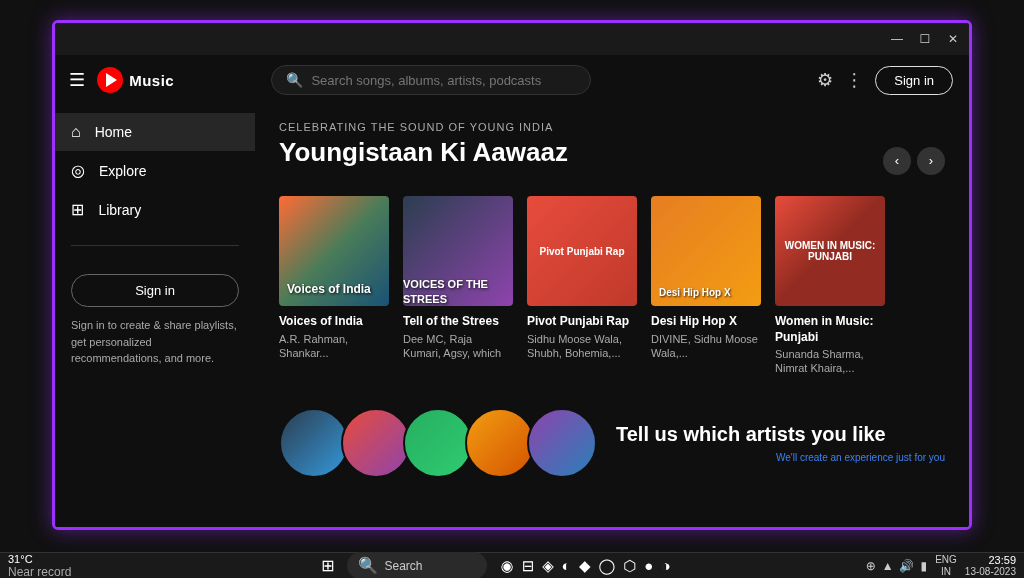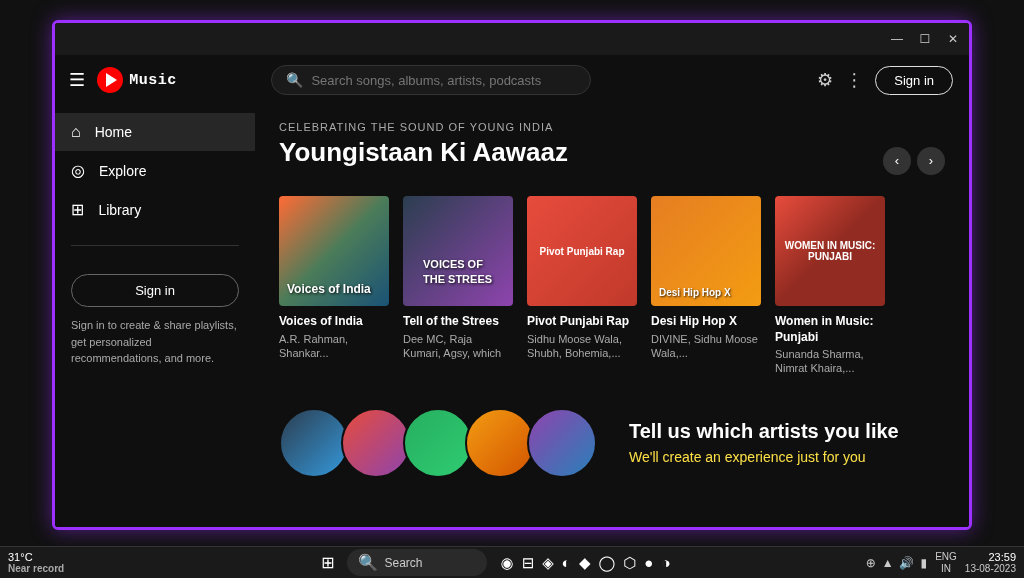--- a/index.html
+++ b/index.html
@@ -115,7 +115,6 @@
       font-size: 15px;
       font-weight: 600;
       letter-spacing: 0.5px;
-      font-family: Liberation Mono, monospace;
     }
 
     .nav-items {

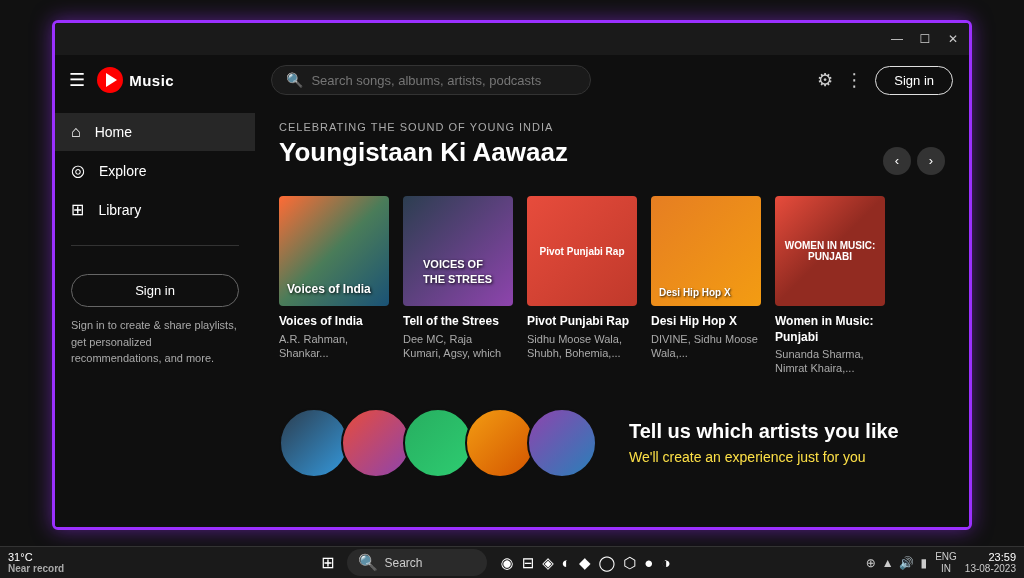--- a/index.html
+++ b/index.html
@@ -581,7 +581,7 @@
 
             <div class="card">
               <div class="card-image card-bg-2">
-                <div style="padding:20px;height:100%;display:flex;align-items:flex-end;">
+                <div style="padding:0;height:100%;display:flex;align-items:flex-end;">
                   <span class="card-label" style="font-size:11px;">VOICES OF THE STREES</span>
                 </div>
               </div>

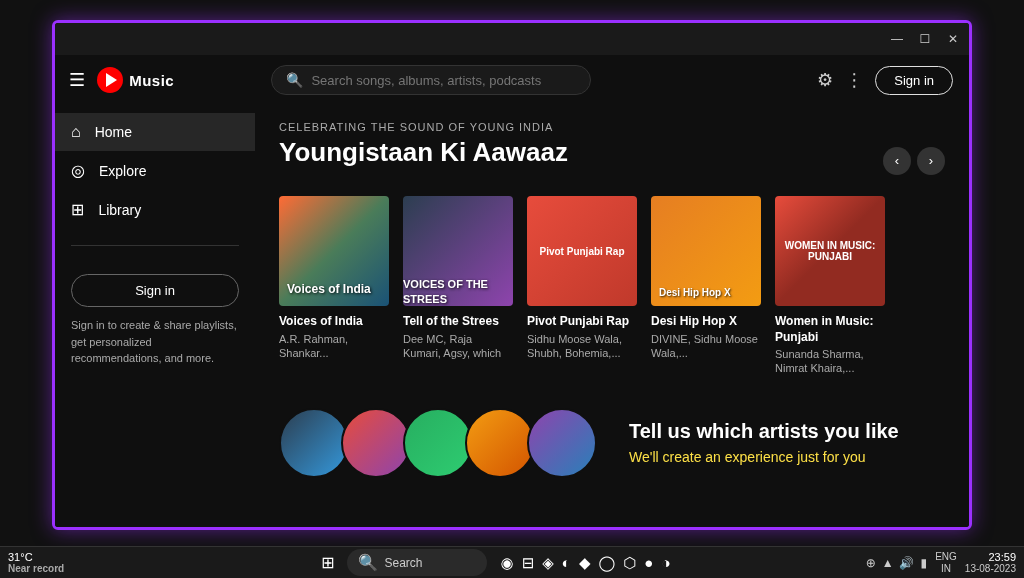--- a/index.html
+++ b/index.html
@@ -297,7 +297,7 @@
       margin-top: 32px;
       display: flex;
       align-items: center;
-      gap: 40px;
+      gap: 27px;
     }
     .artist-circles {
       display: flex;

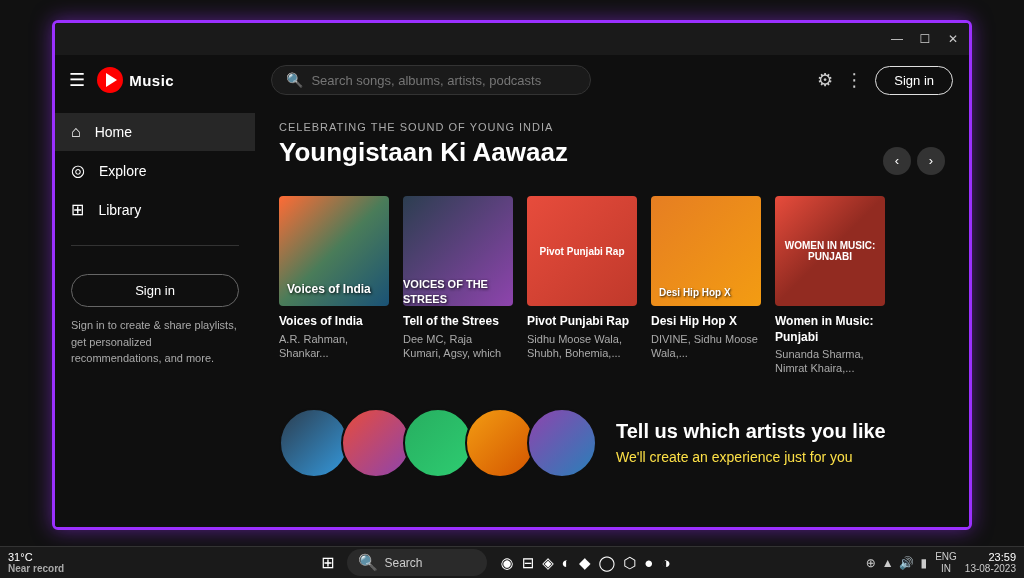--- a/index.html
+++ b/index.html
@@ -327,8 +327,9 @@
       margin-bottom: 6px;
     }
     .artist-promo-subtitle {
-      color: #fde047;
-      font-size: 14px;
+      color: #3b82f6;
+      font-size: 10px;
+      text-align: right;
     }
 
     

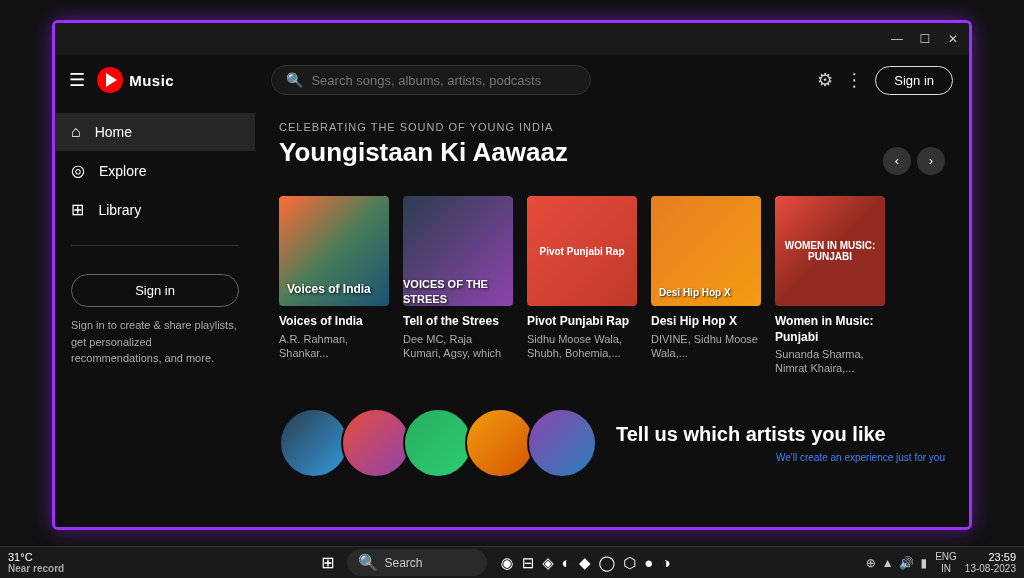--- a/index.html
+++ b/index.html
@@ -338,7 +338,7 @@
       bottom: 0;
       left: 0;
       width: 100%;
-      height: 32px;
+      height: 26px;
       background: #1a1a1a;
       display: flex;
       align-items: center;

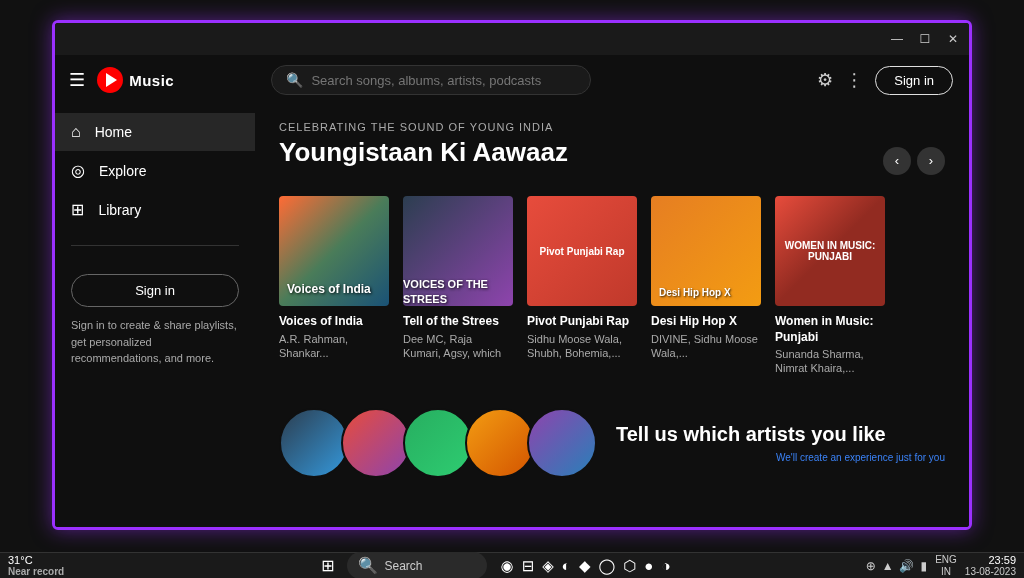--- a/index.html
+++ b/index.html
@@ -363,8 +363,7 @@
     }
     .weather-desc {
       color: #aaa;
-      font-size: 10px;
-      font-weight: bold;
+      font-size: 12px;
     }
 
     .taskbar-center {

